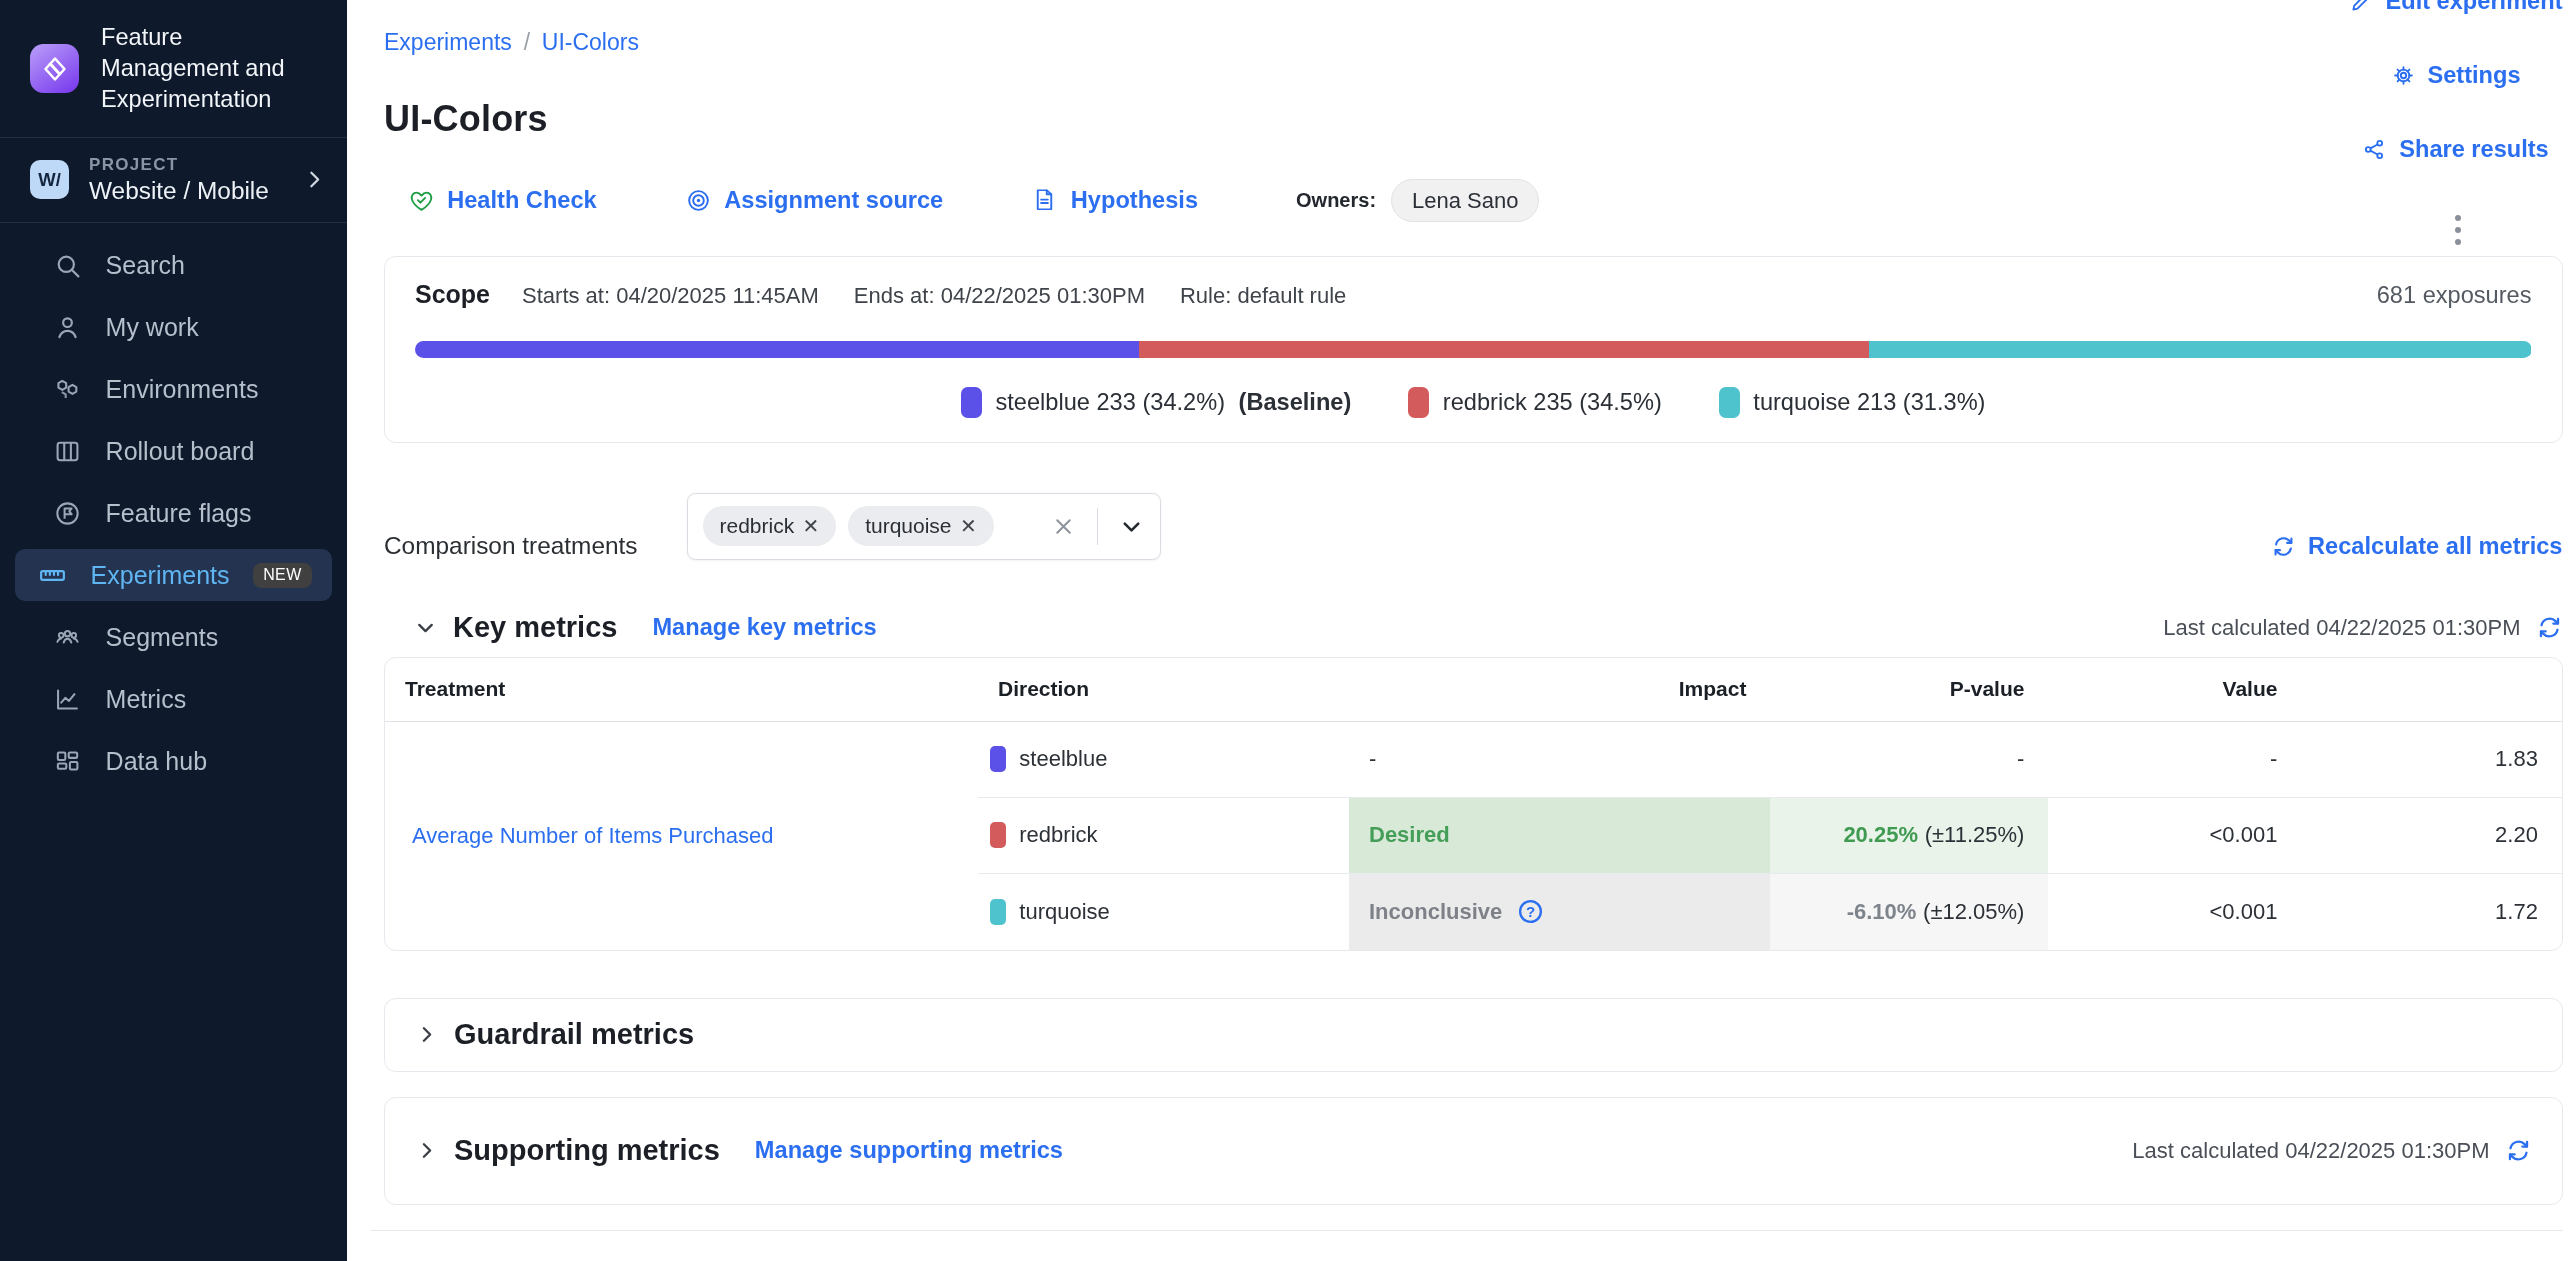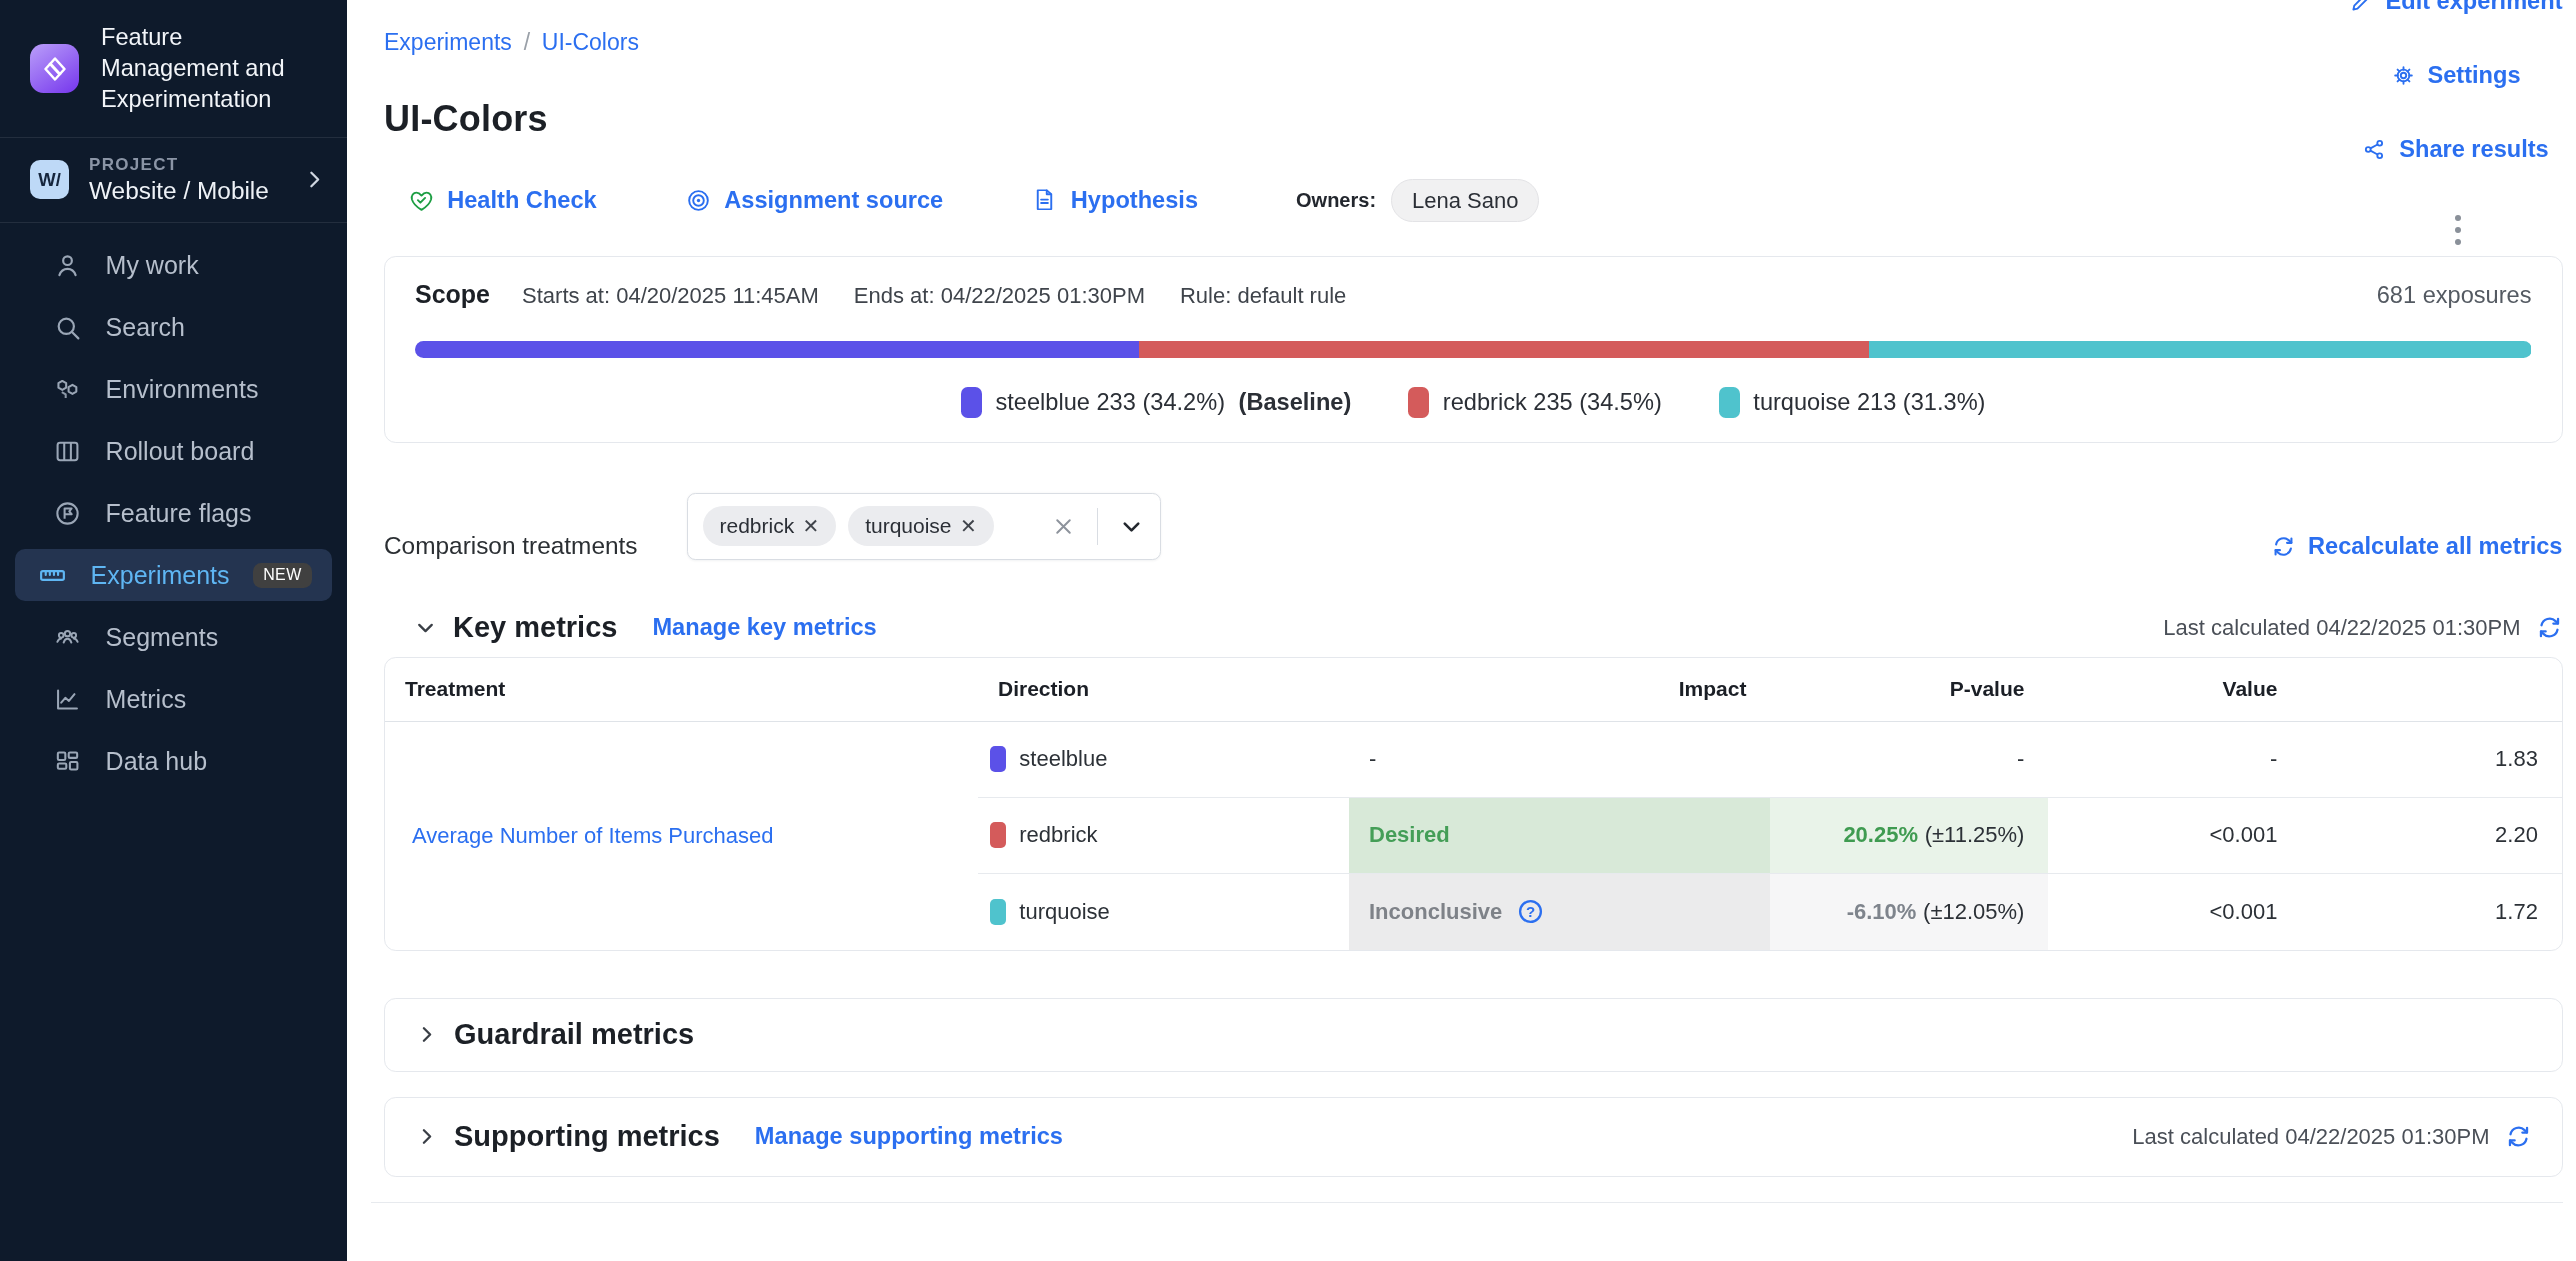--- a/index.html
+++ b/index.html
@@ -144,20 +144,20 @@
       <div class="nav-item">
         <span class="nav-icon">
             <svg width="29" height="29" viewBox="0 0 24 24" fill="none" stroke="currentColor" stroke-width="1.8" stroke-linecap="round">
+              <circle cx="11" cy="11" r="6.3"></circle>
+              <path d="M15.7 15.7L21 21"></path>
+            </svg>
+          </span>
+        <span>Search</span>
+      </div>
+      <div class="nav-item">
+        <span class="nav-icon">
+            <svg width="29" height="29" viewBox="0 0 24 24" fill="none" stroke="currentColor" stroke-width="1.8" stroke-linecap="round">
               <circle cx="12" cy="8" r="3.6"></circle>
               <path d="M5.3 20c1.2-3.5 3.7-5.2 6.7-5.2s5.5 1.7 6.7 5.2"></path>
             </svg>
           </span>
         <span>My work</span>
-      </div>
-      <div class="nav-item">
-        <span class="nav-icon">
-            <svg width="29" height="29" viewBox="0 0 24 24" fill="none" stroke="currentColor" stroke-width="1.8" stroke-linecap="round">
-              <circle cx="11" cy="11" r="6.3"></circle>
-              <path d="M15.7 15.7L21 21"></path>
-            </svg>
-          </span>
-        <span>Search</span>
       </div>
       <div class="nav-item">
         <span class="nav-icon">

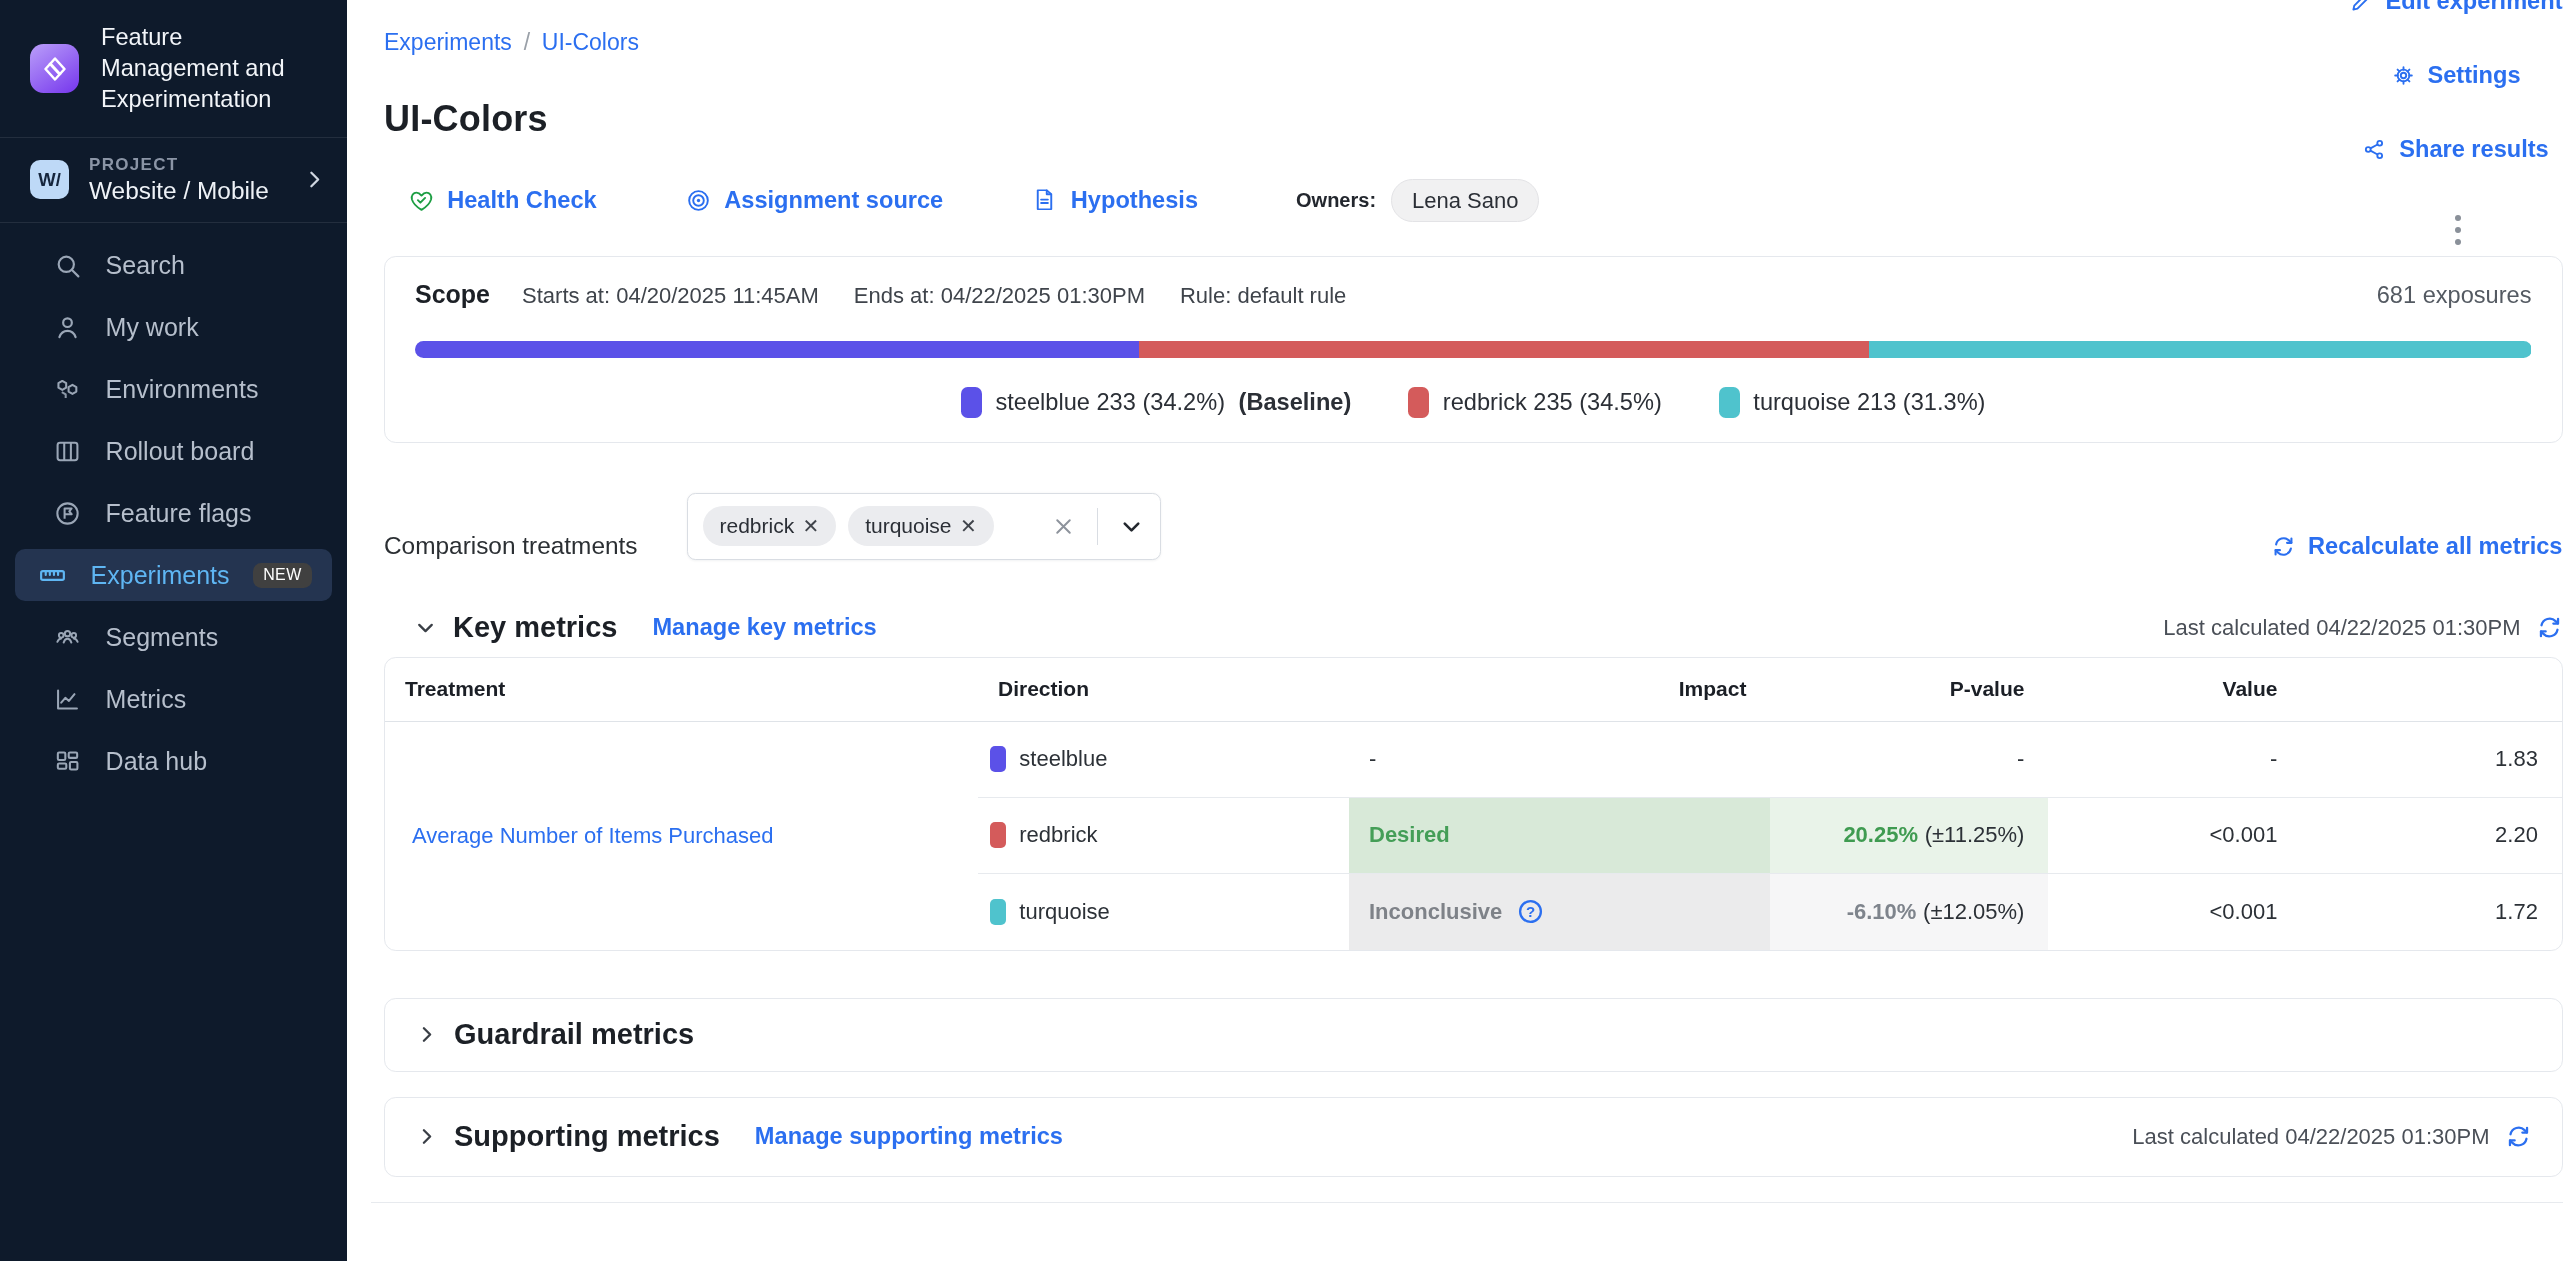--- a/index.html
+++ b/index.html
@@ -106,7 +106,7 @@
 
   .collapse-card { display:flex; align-items:center; padding-left:29px; }
   .guardrail-card { margin-top:47px; height:74px; }
-  .supporting-card { margin-top:25px; height:80px; padding-right:30px; }
+  .supporting-card { margin-top:25px; height:108px; padding-right:30px; }
   .bottom-line { margin-top:25px; border-top:0.8px solid #e7eaee; margin-left:-13.5px; }
 
   svg { display:block; }

